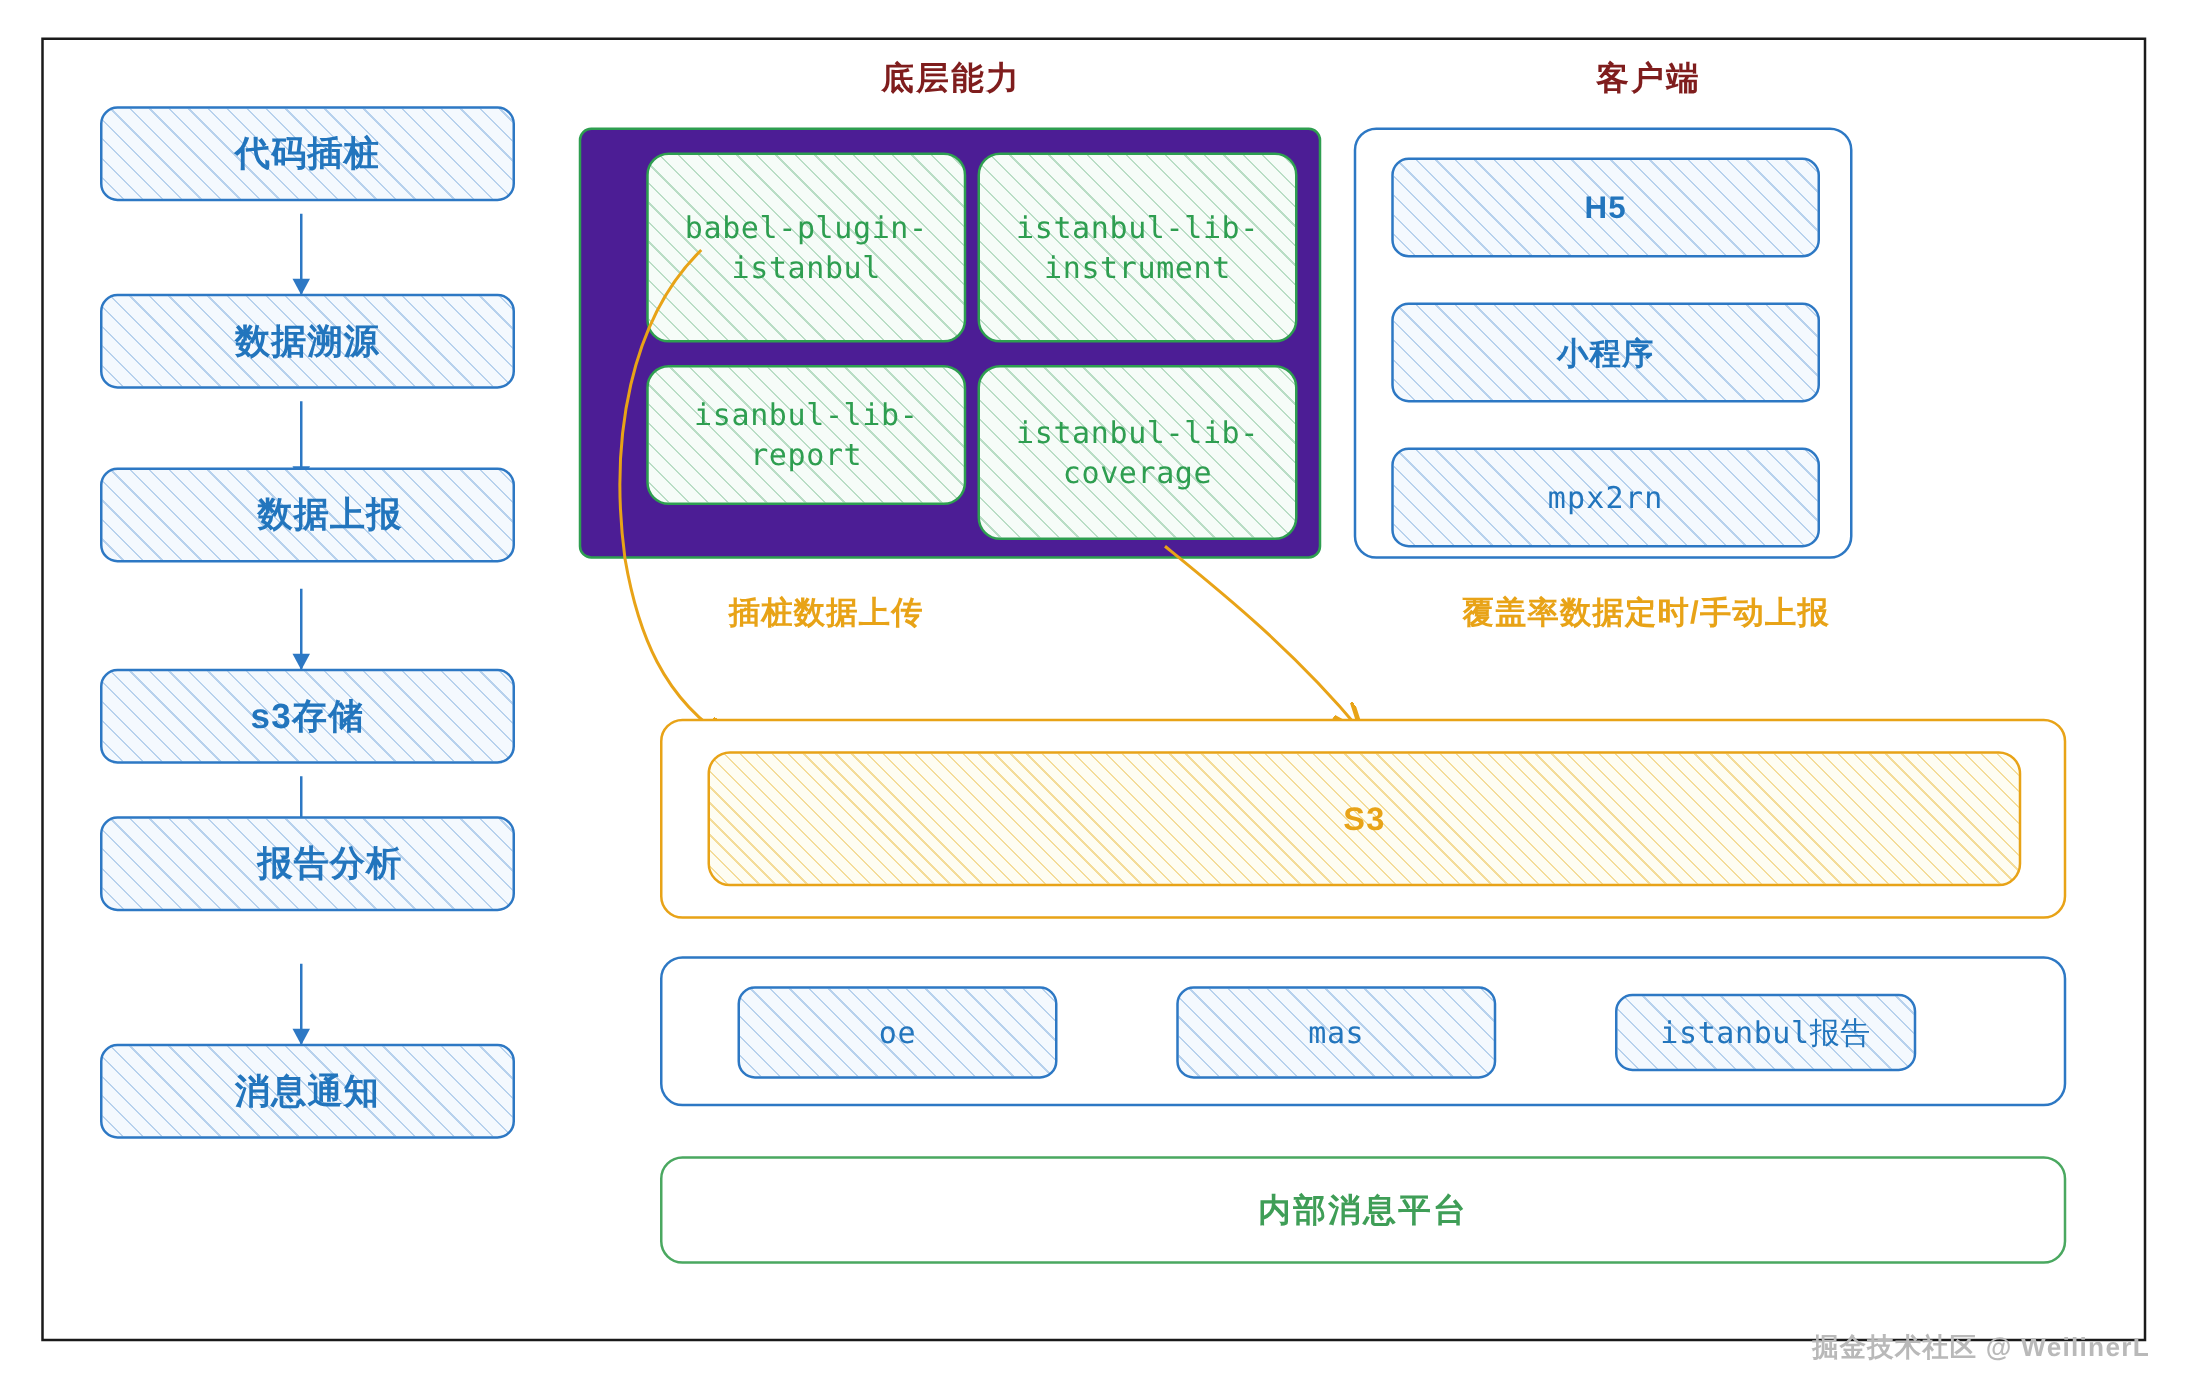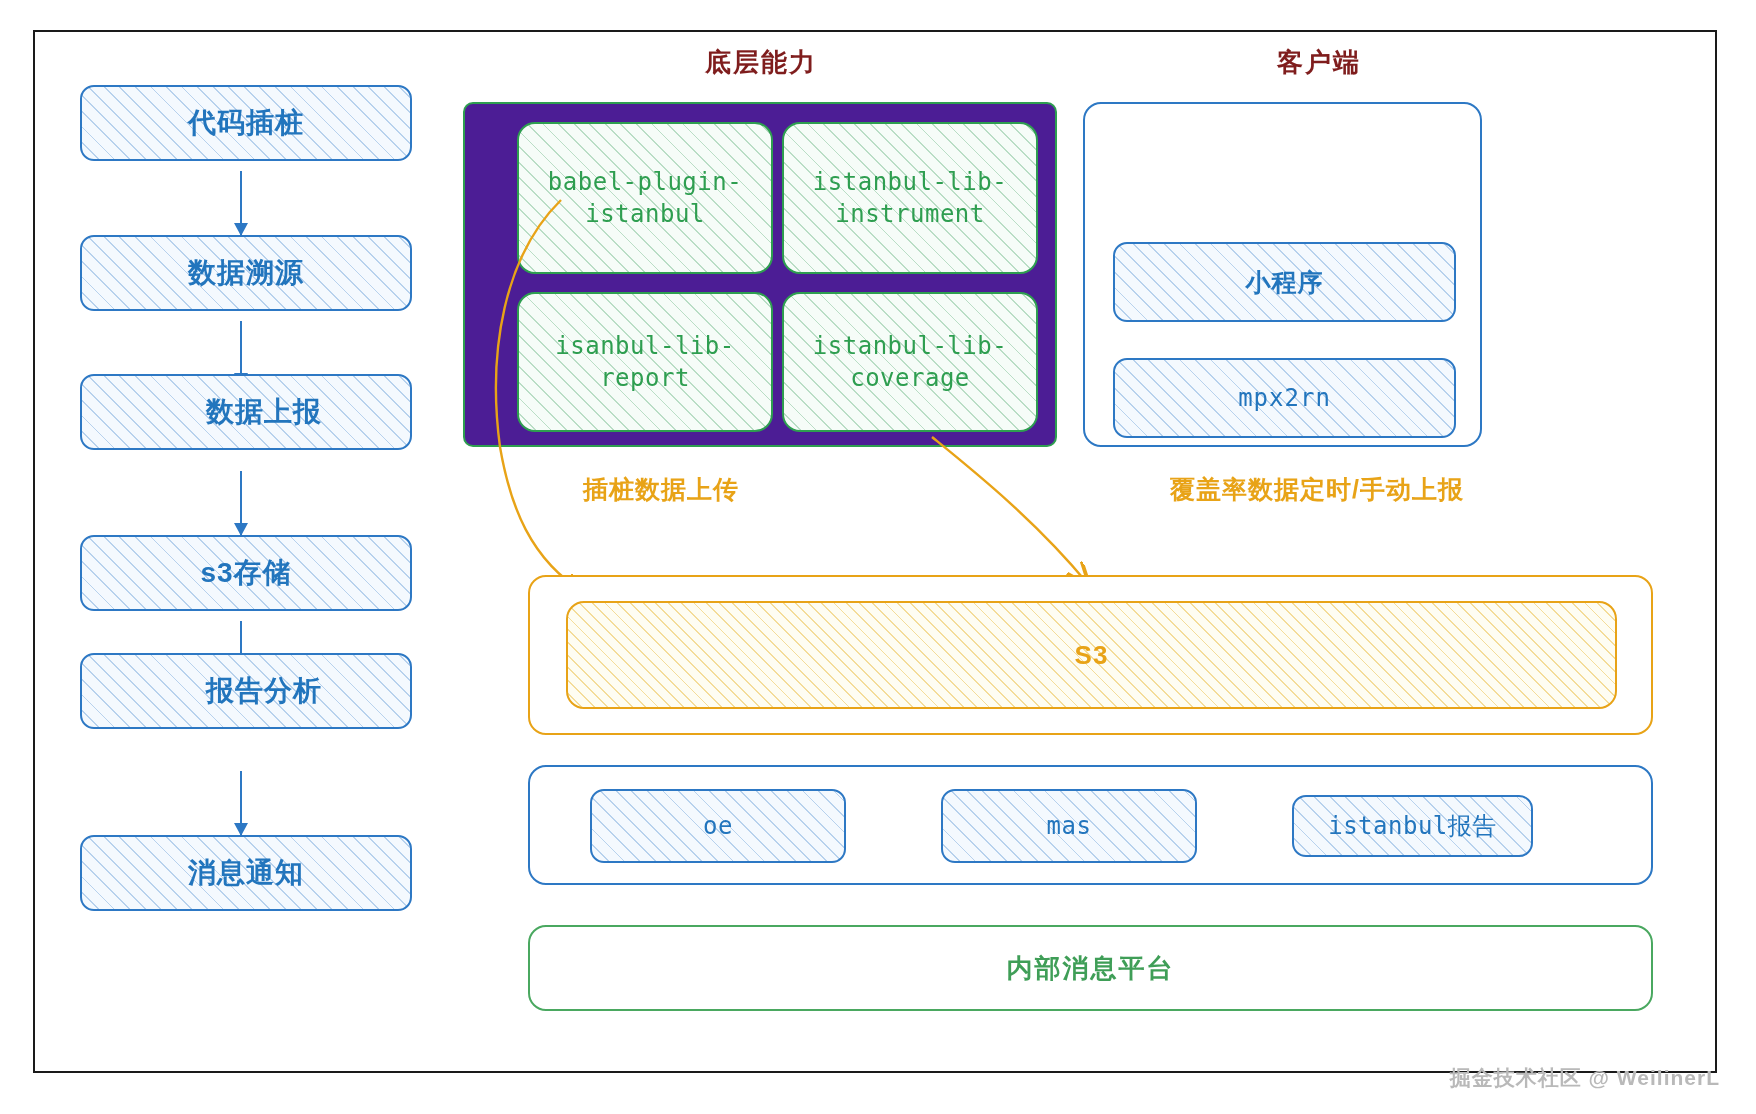--- a/index.html
+++ b/index.html
@@ -318,6 +318,9 @@
 
   <div class="group-blue" style="left:1083px; top:102px; width:399px; height:345px;">
 
+    <div class="client-box hatch-blue" style="left:28px; top:22px; width:343px; height:80px;">
+      <span class="label">H5</span>
+    </div>
 
     <div class="client-box hatch-blue" style="left:28px; top:138px; width:343px; height:80px;">
       <span class="label">小程序</span>

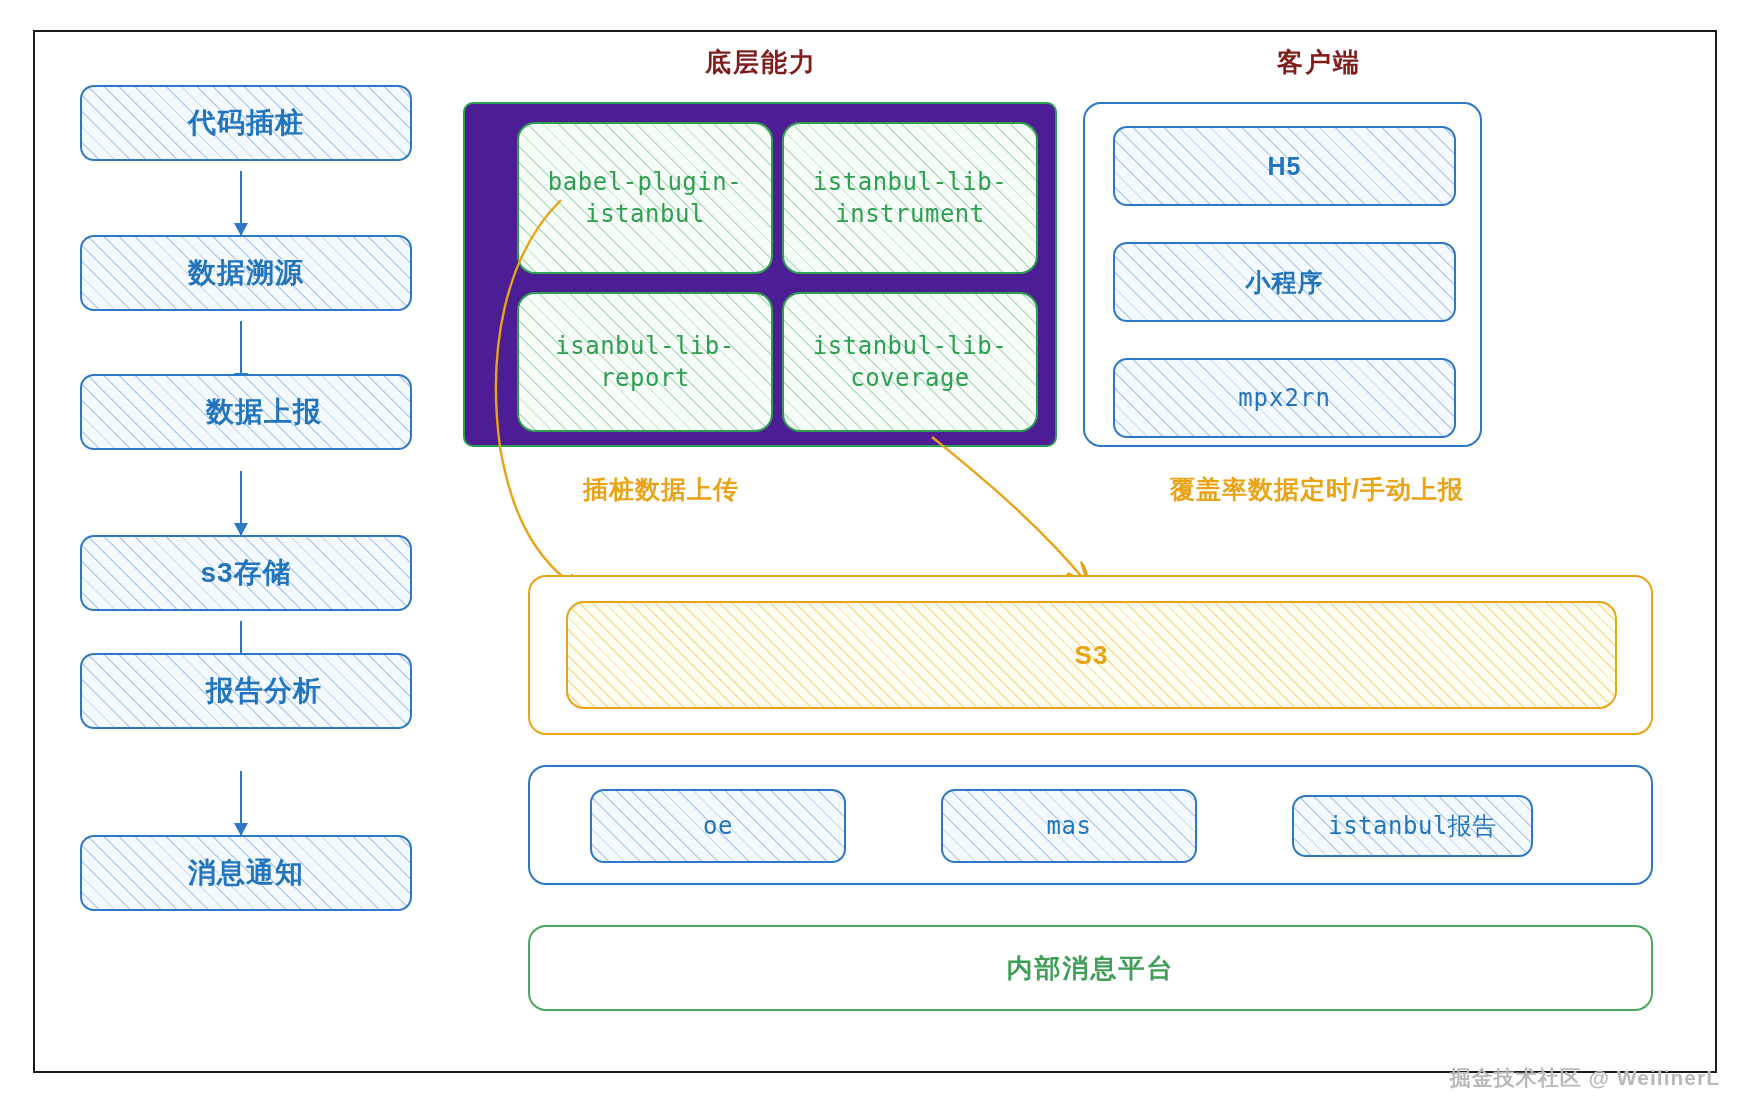--- a/index.html
+++ b/index.html
@@ -305,7 +305,7 @@
       <span class="label"><span>istanbul-lib-</span><br><span>instrument</span></span>
     </div>
 
-    <div class="cap-box hatch-green" style="left:52px; top:188px; width:256px; height:140px;">
+    <div class="cap-box hatch-green" style="left:52px; top:188px; width:256px; height:112px;">
       <span class="label"><span>isanbul-lib-</span><br><span>report</span></span>
     </div>
 

